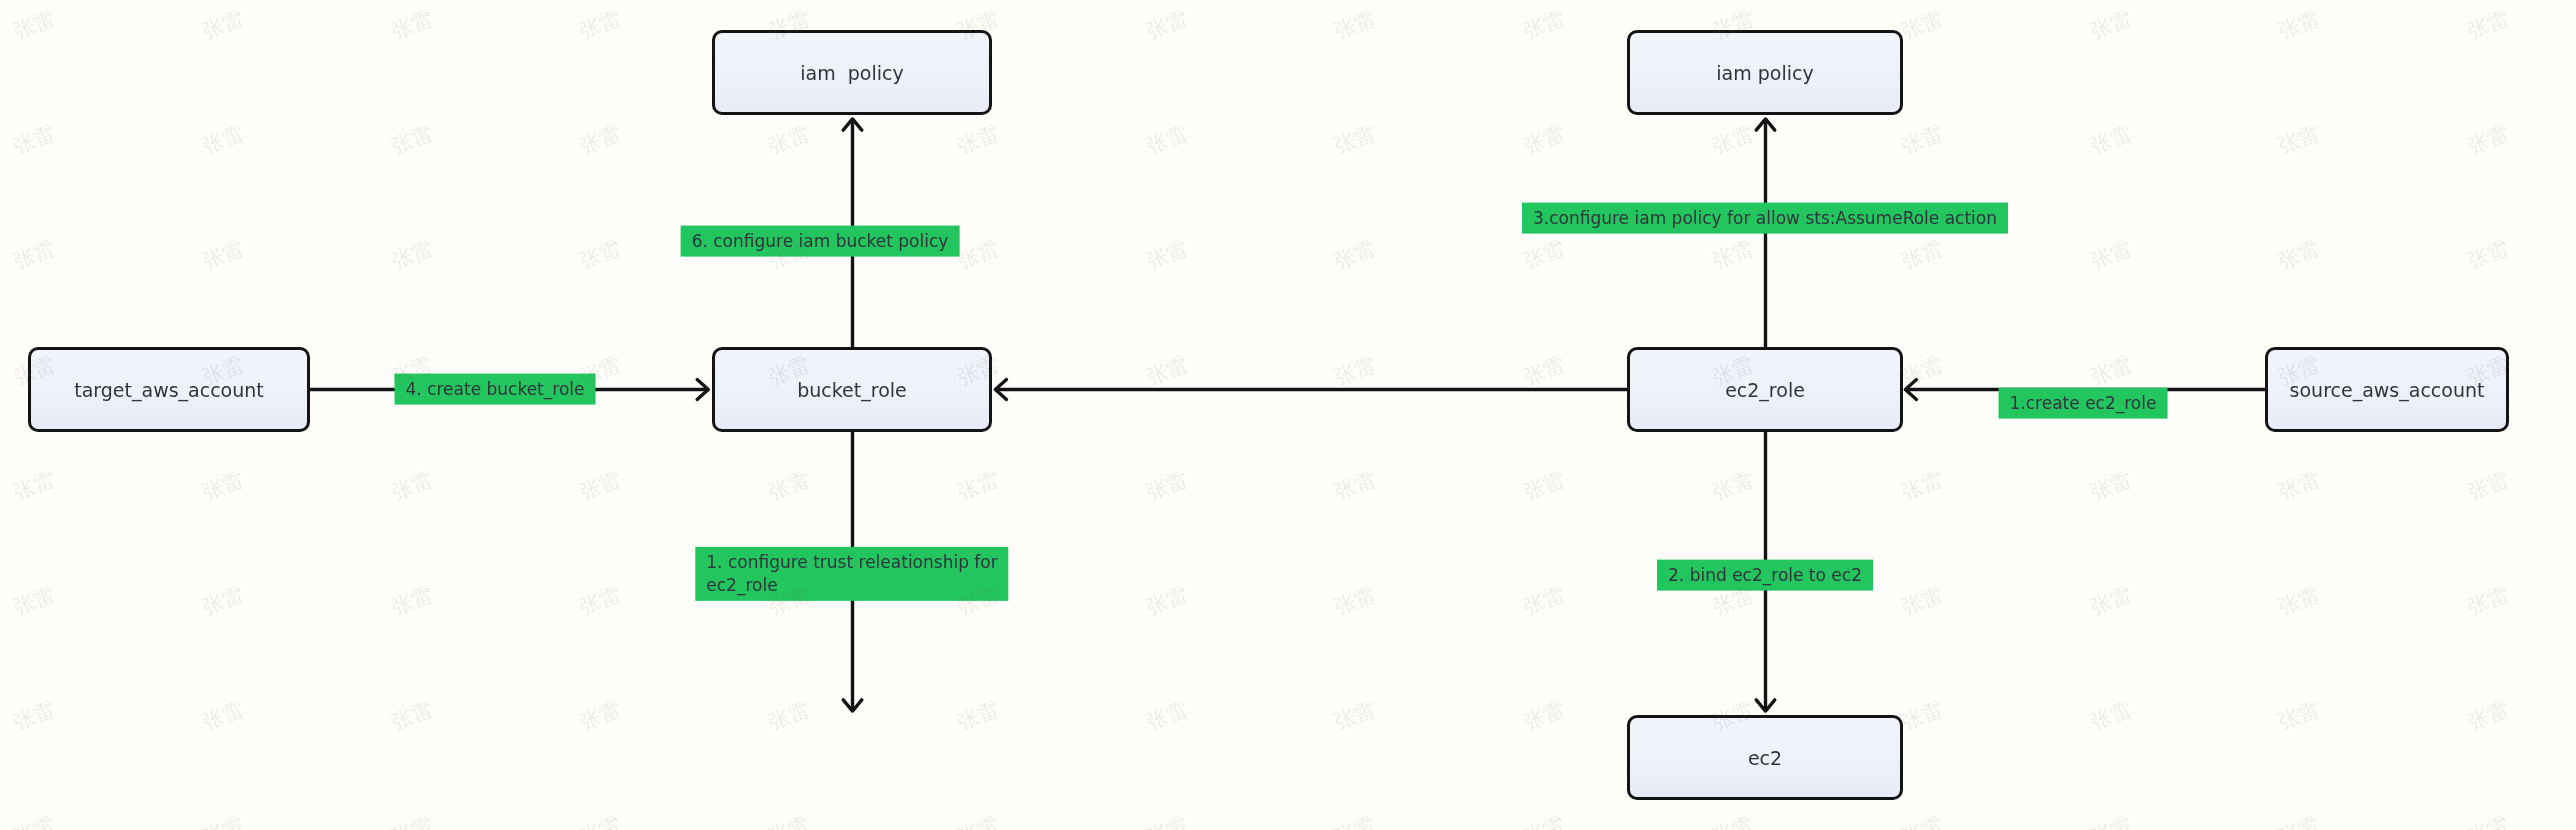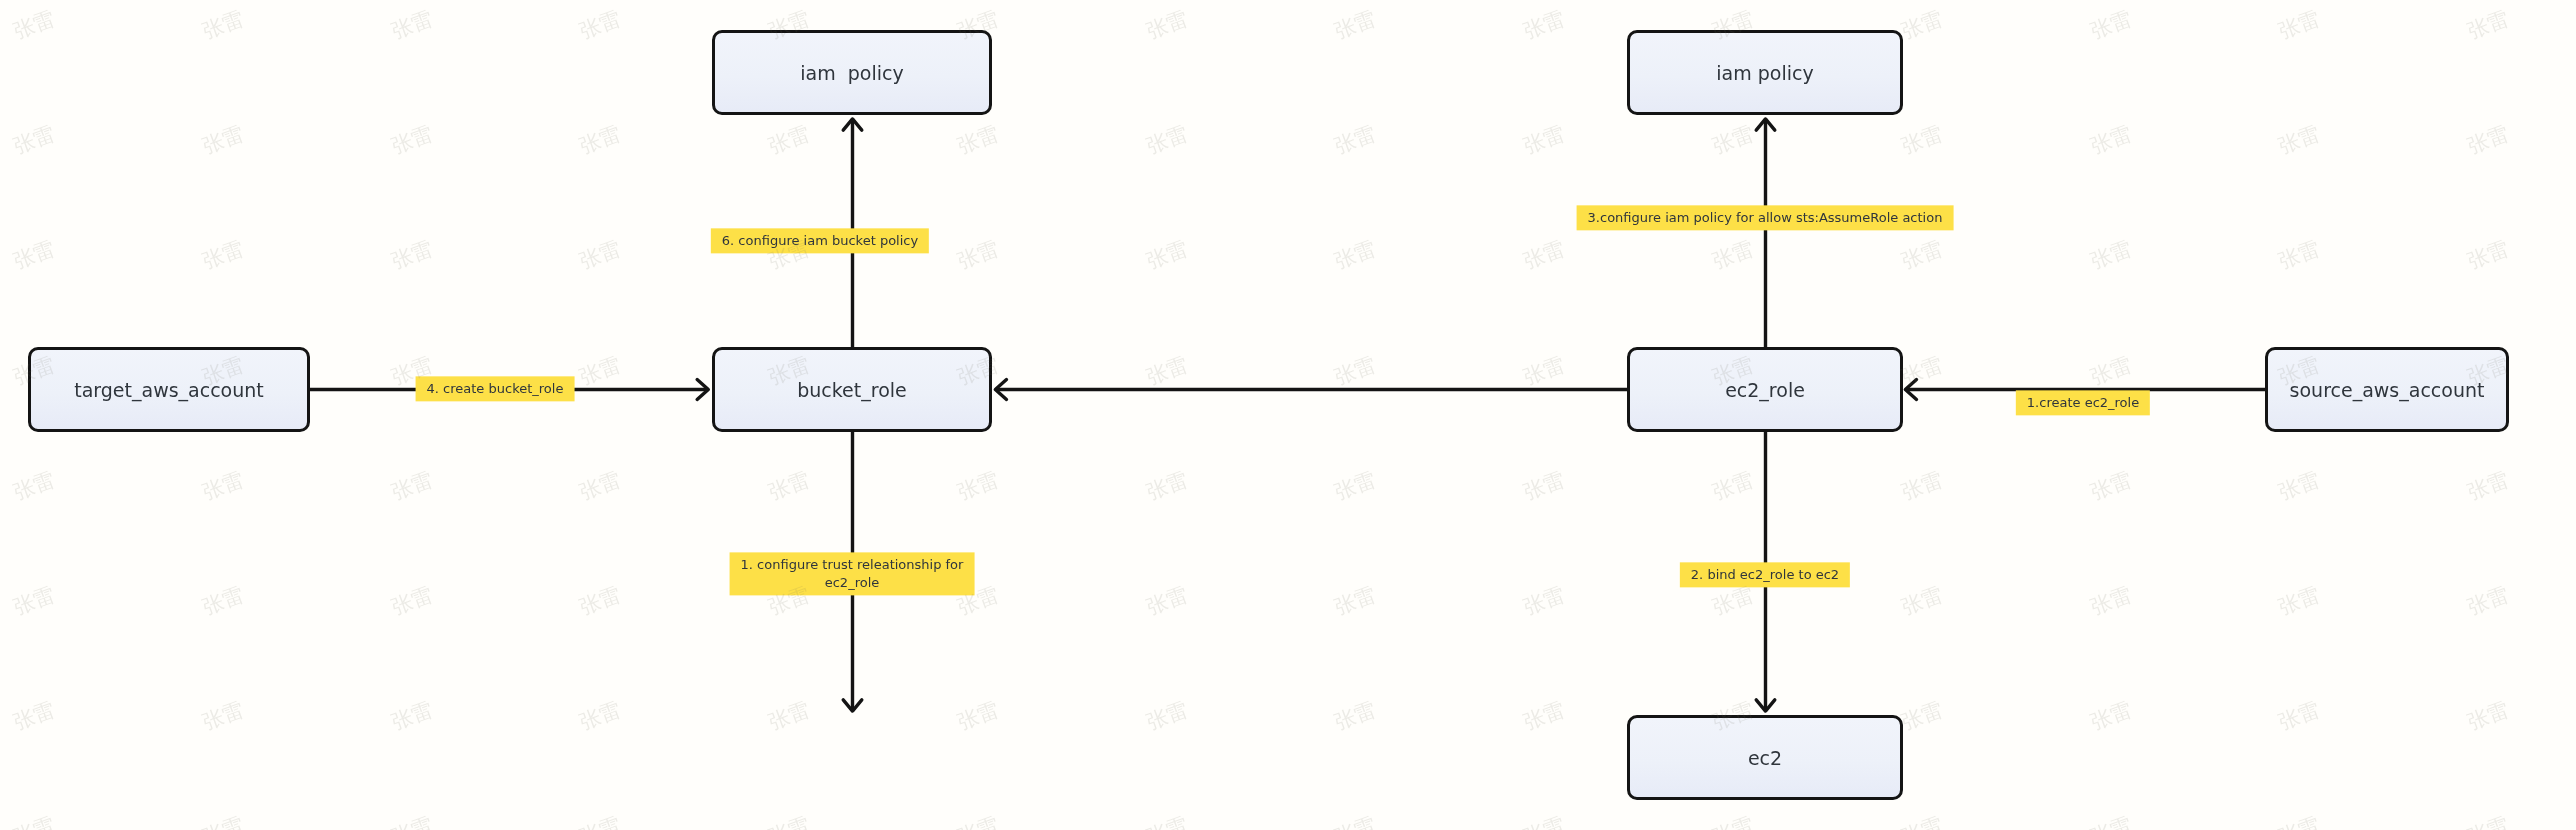--- a/index.html
+++ b/index.html
@@ -65,11 +65,11 @@
   .edge-label {
     position: absolute;
     transform: translate(-50%, -50%);
-    background: #fde047;
+    background: #22c55e;
     padding: 3.7px 11px;
-    font-size: 13px;
+    font-size: 17px;
     line-height: 1.38;
-    text-align: center;
+    text-align: left;
     white-space: pre-wrap;
     z-index: 3;
   }

